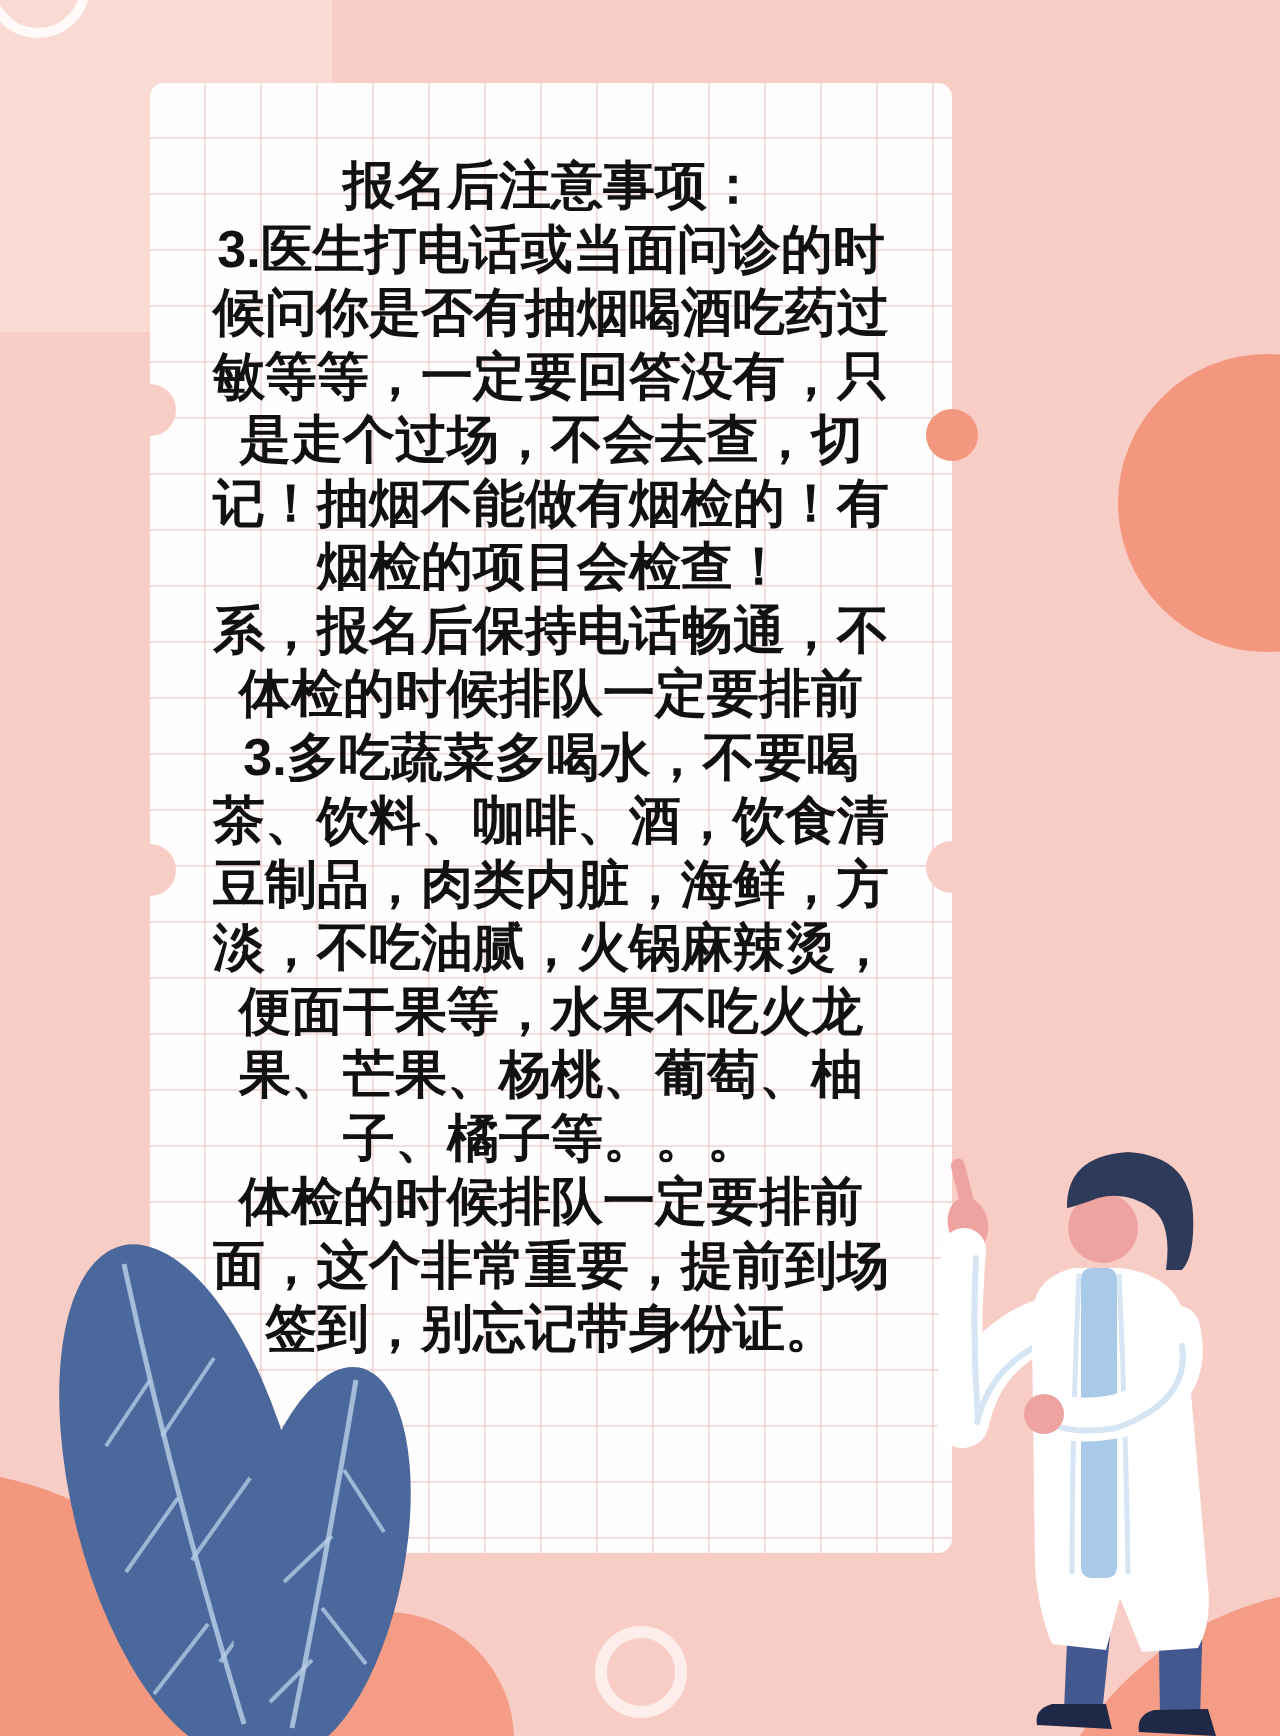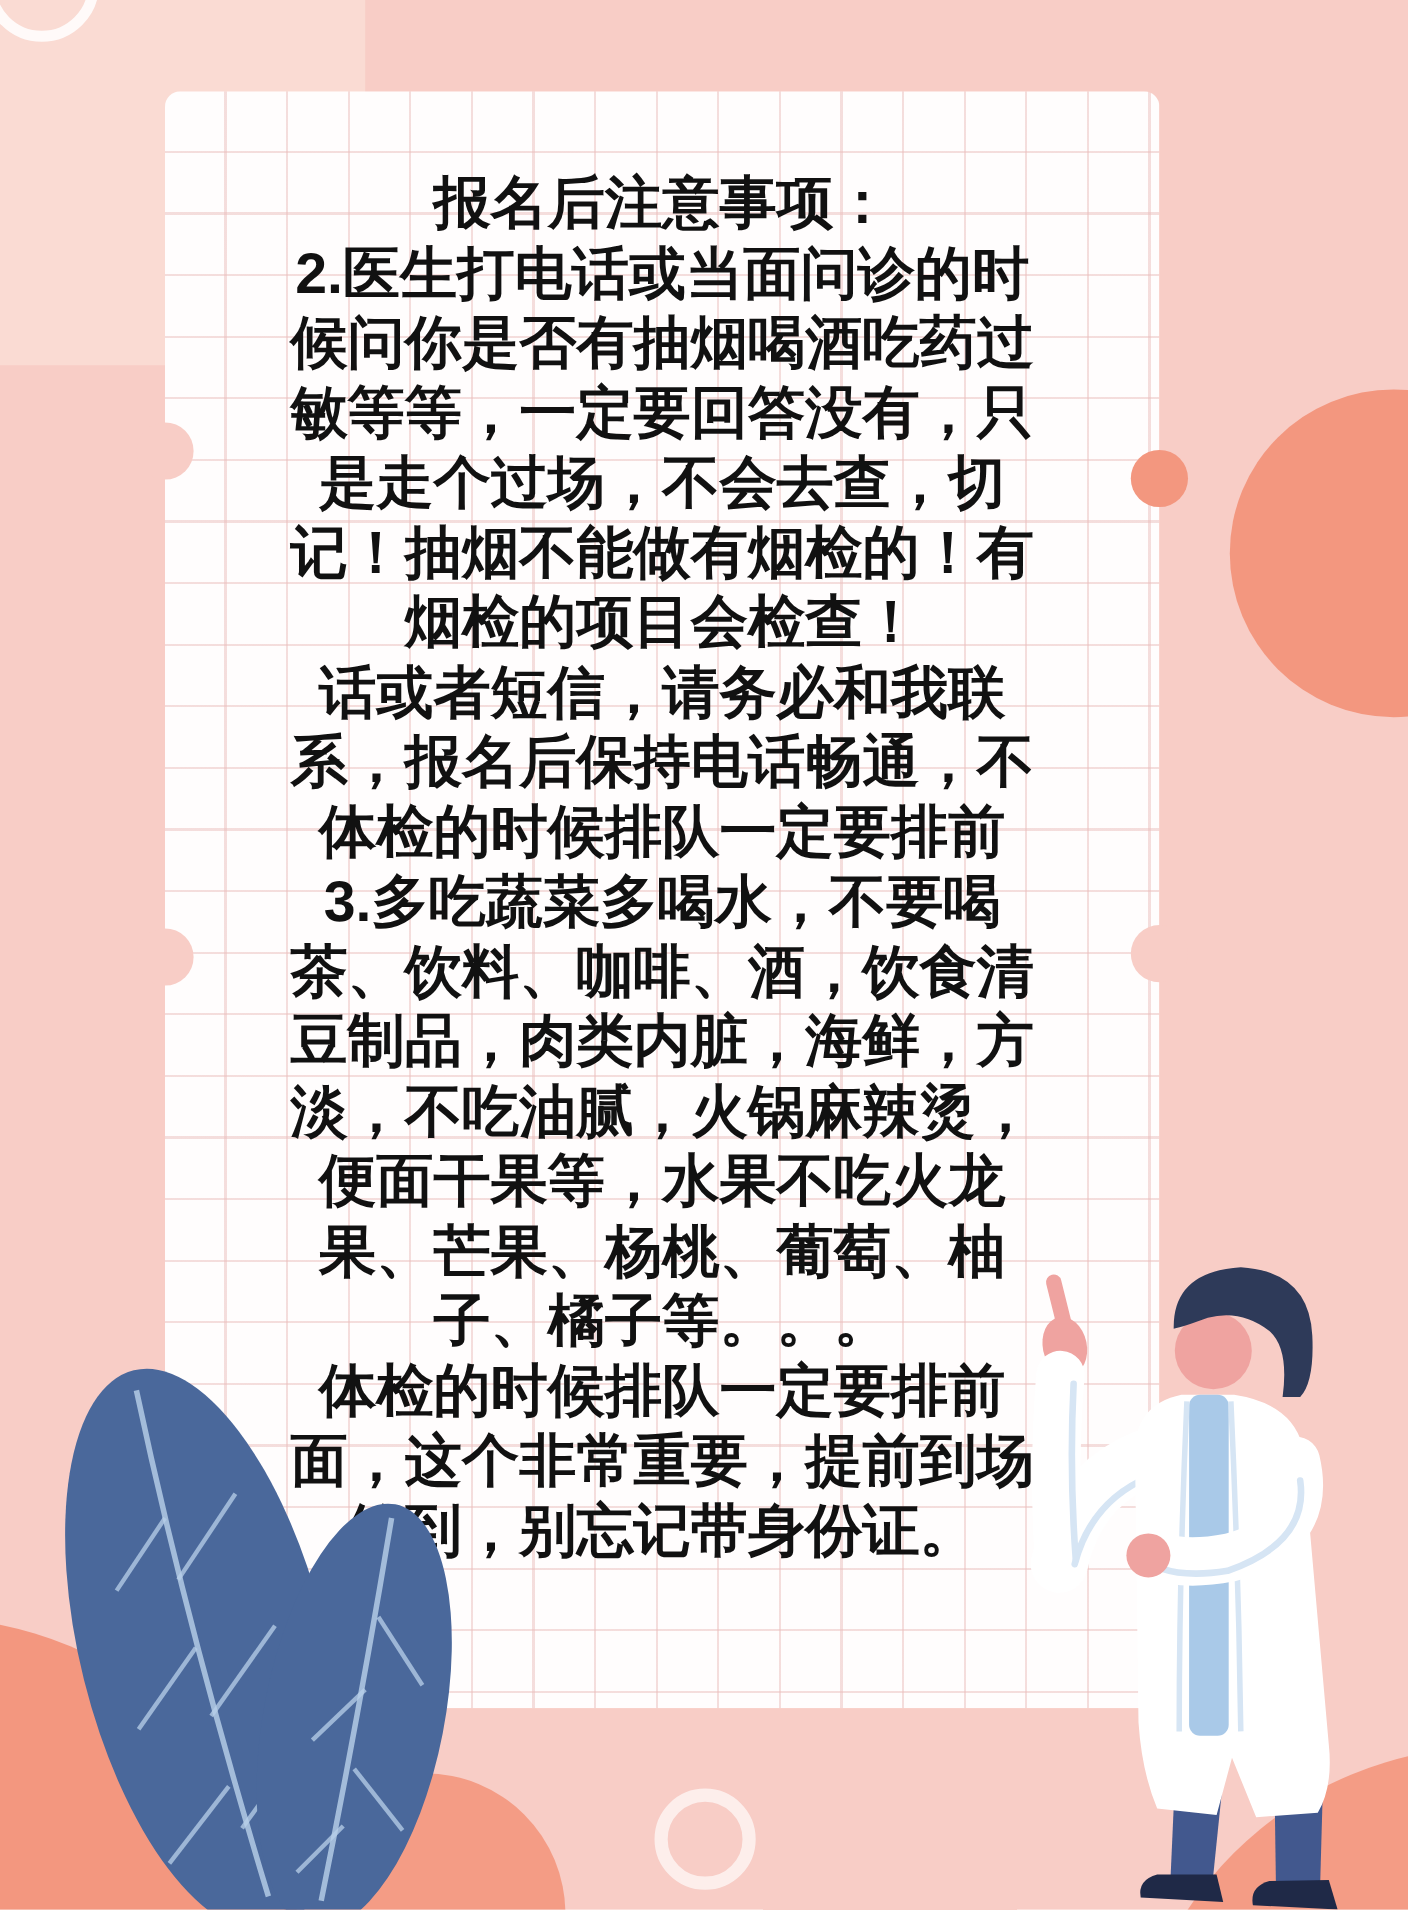--- a/index.html
+++ b/index.html
@@ -30,7 +30,7 @@
 
   
   .card{
-    left:150px;top:83px;width:904px;height:1470px;background:var(--card);
+    left:150px;top:83px;width:802px;height:1470px;background:var(--card);
     border-radius:14px;
     background-image:
       repeating-linear-gradient(to right, transparent 0 54px, var(--grid) 54px 56px),

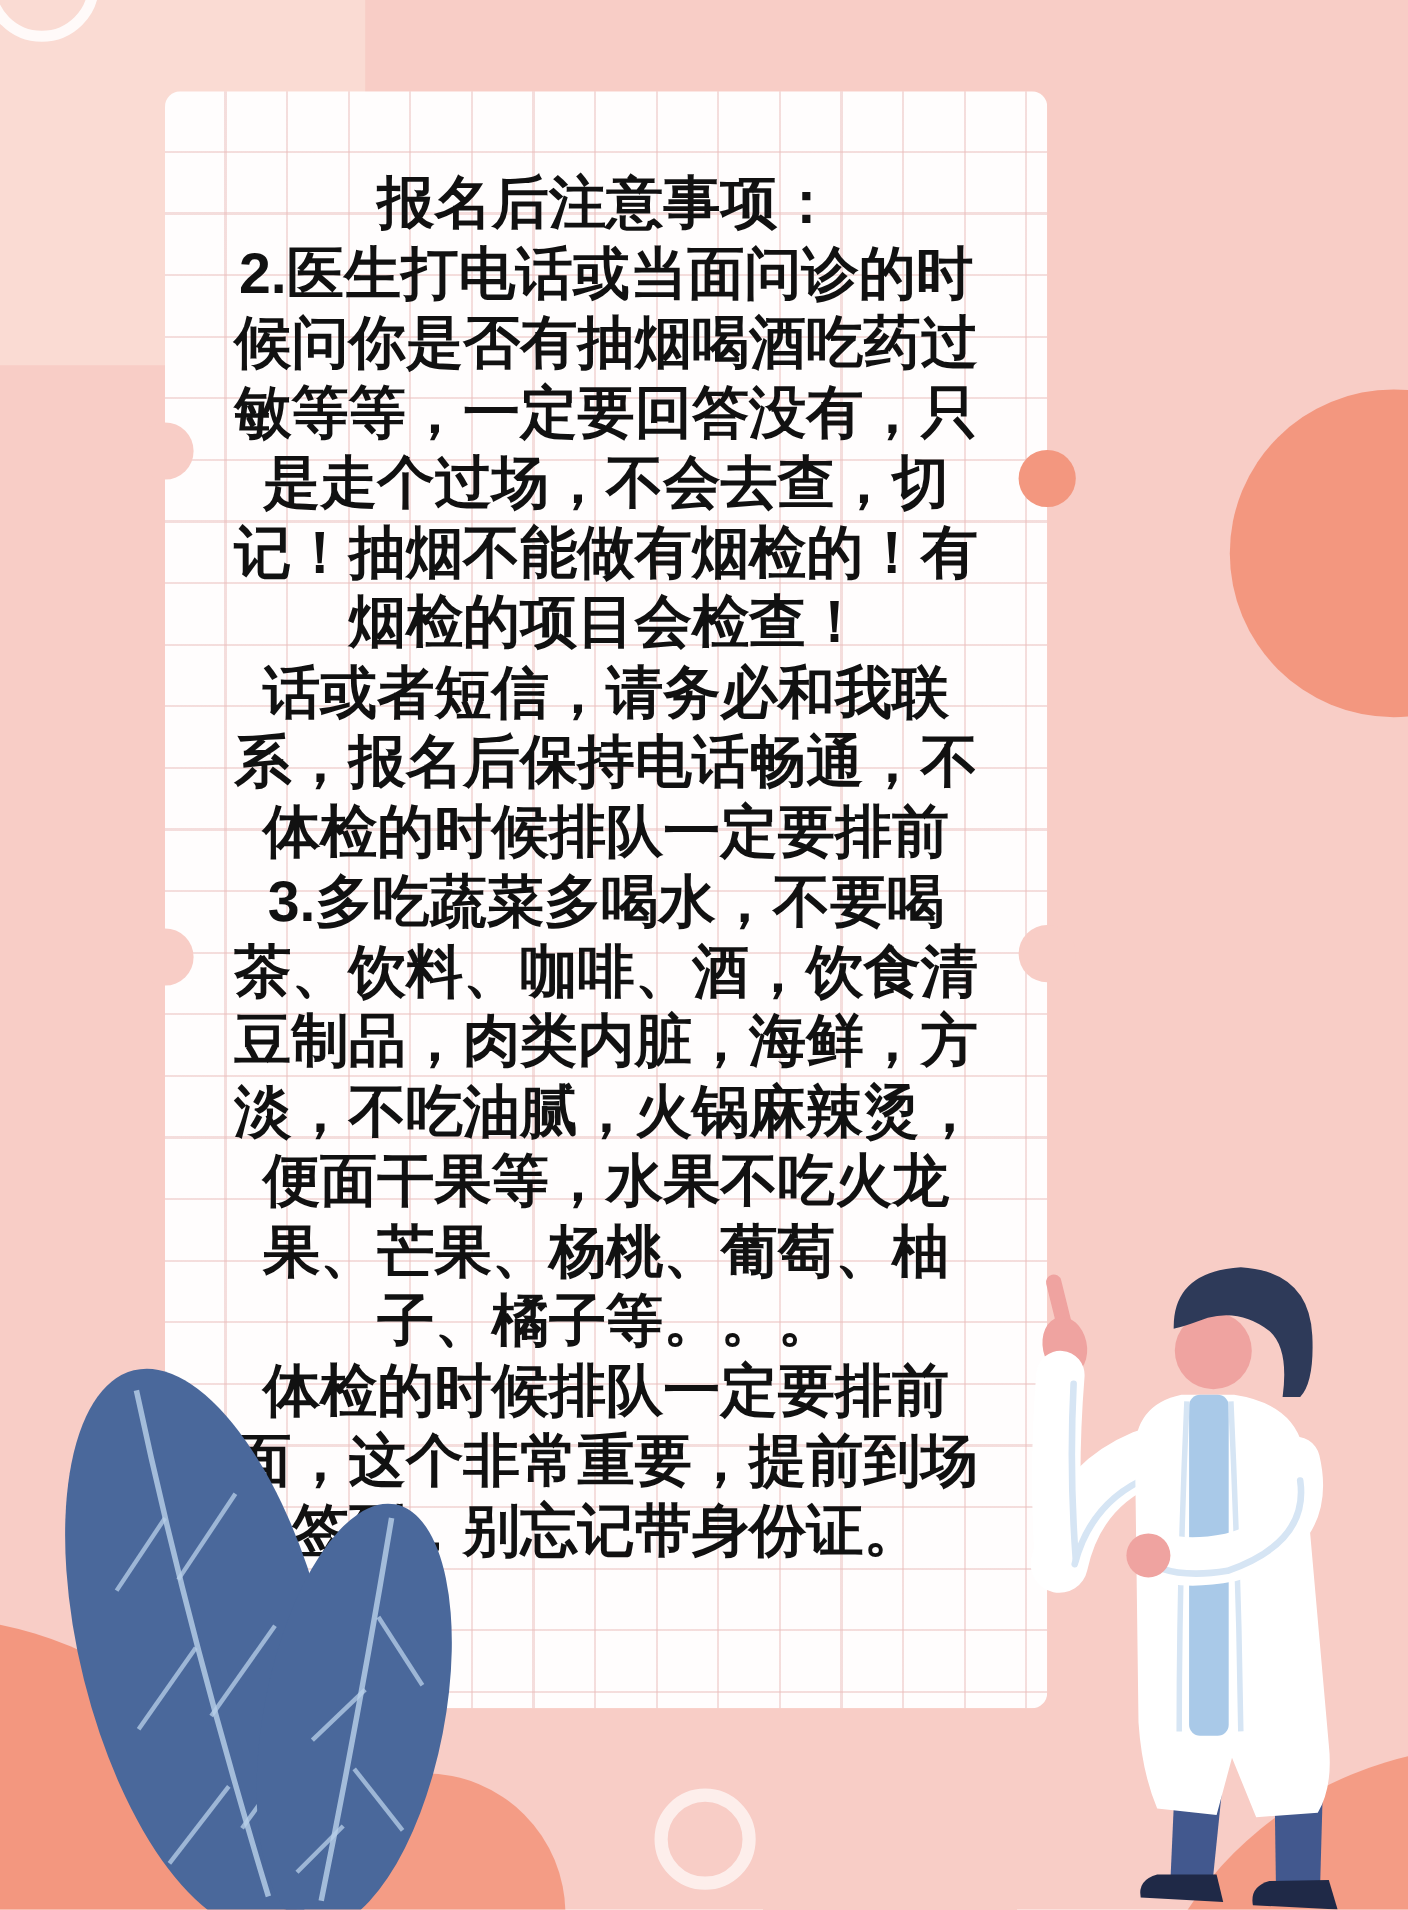--- a/index.html
+++ b/index.html
@@ -72,7 +72,7 @@
 
   <div class="text-block" id="lines-container">
     <div class="line">报名后注意事项：</div>
-  <div class="line">2.医生打电话或当面问诊的时</div>
+  <div class="line">3.医生打电话或当面问诊的时</div>
       <div class="line">候问你是否有抽烟喝酒吃药过</div>
       <div class="line">敏等等，一定要回答没有，只</div>
       <div class="line">是走个过场，不会去查，切</div>

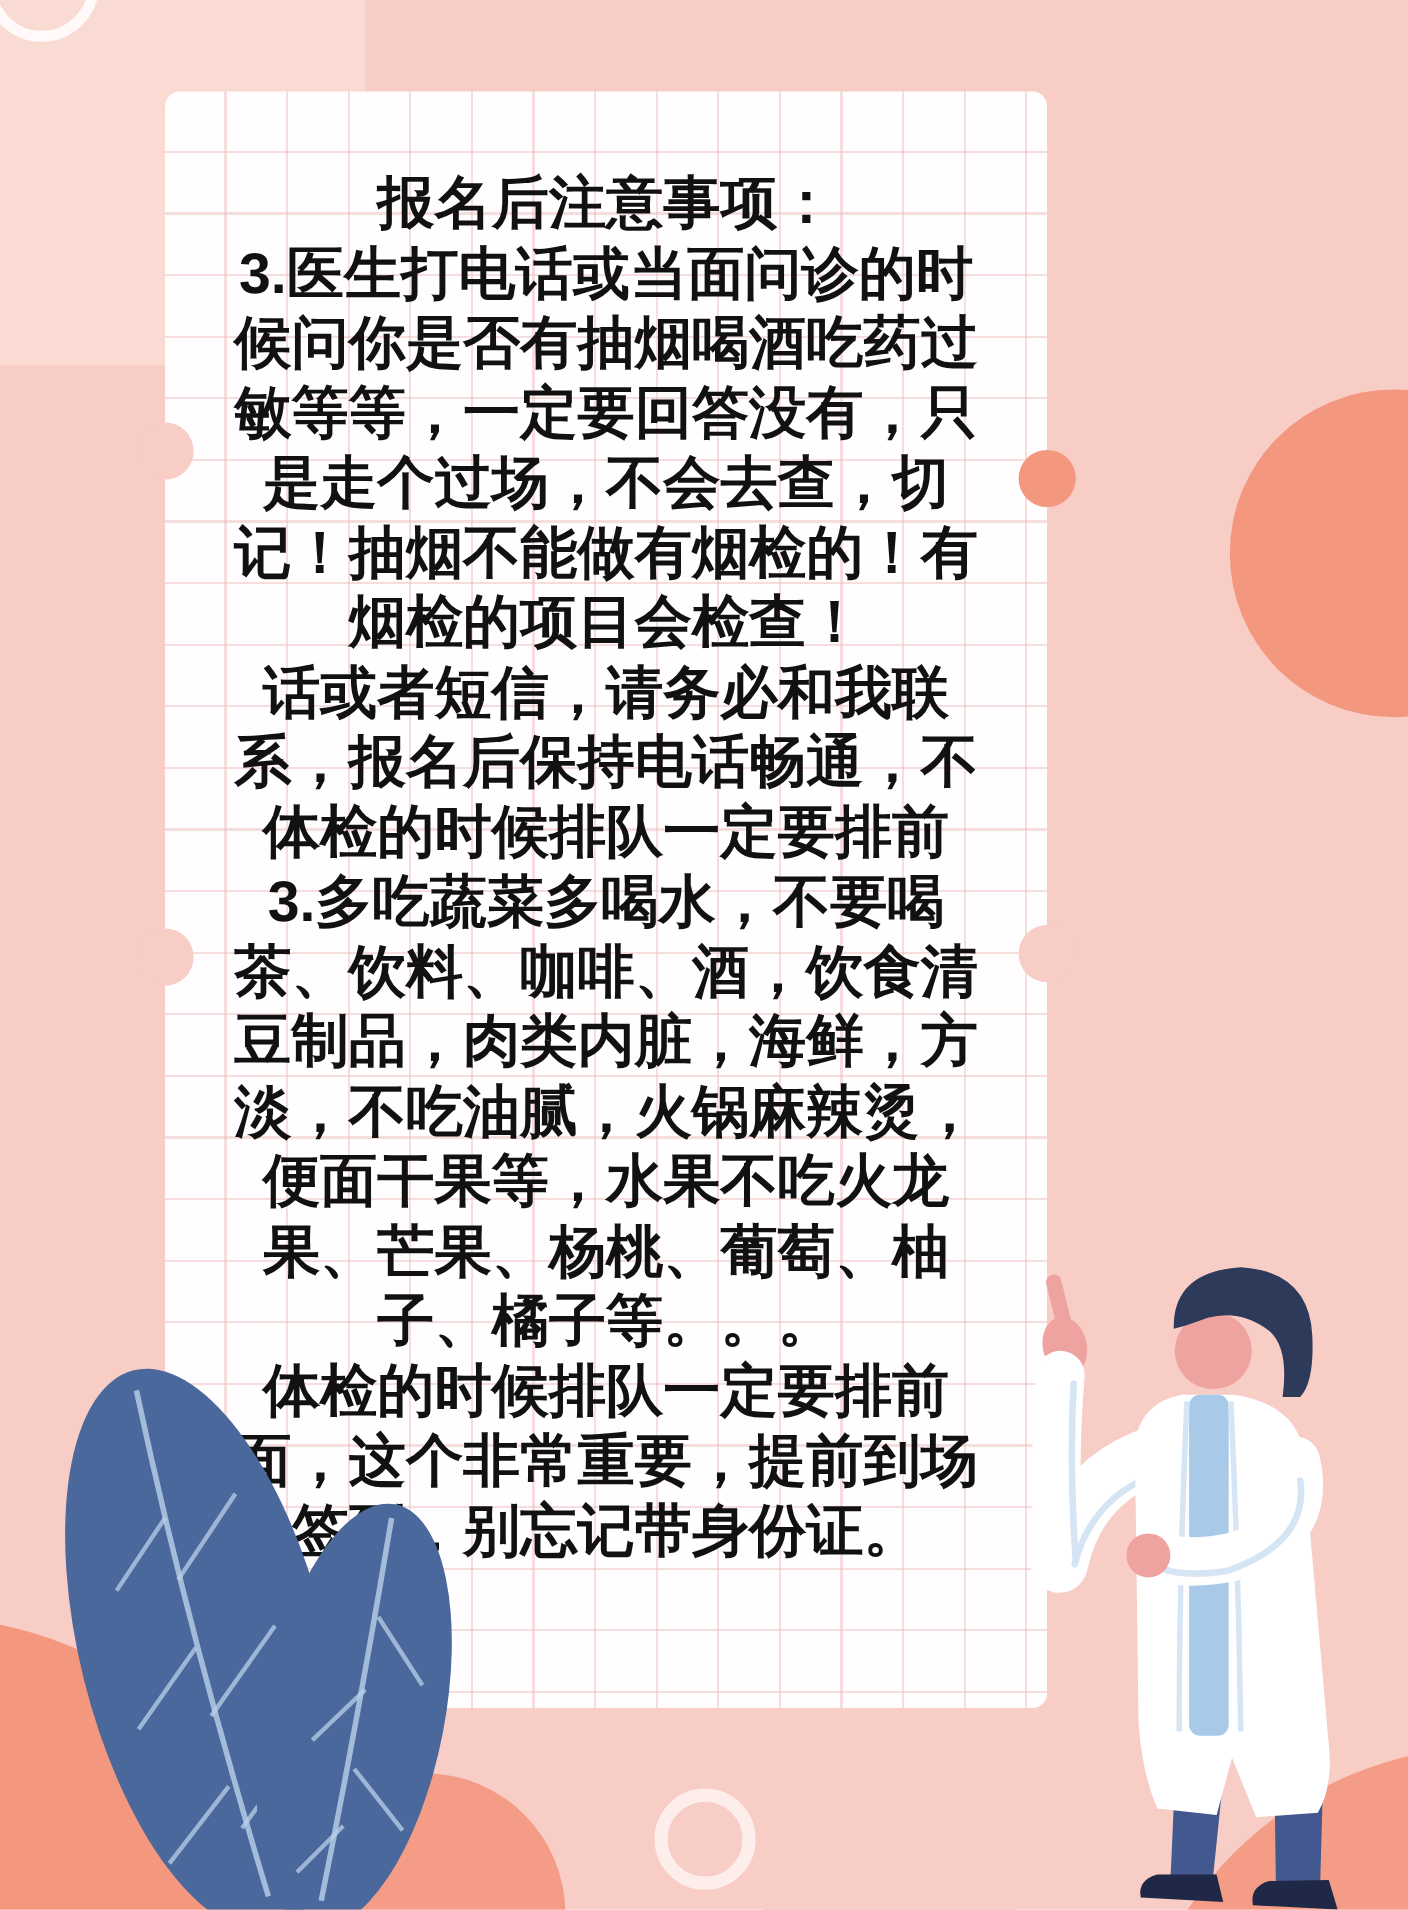--- a/index.html
+++ b/index.html
@@ -78,7 +78,6 @@
       <div class="line">是走个过场，不会去查，切</div>
       <div class="line">记！抽烟不能做有烟检的！有</div>
       <div class="line">烟检的项目会检查！</div>
-      <div class="line">话或者短信，请务必和我联</div>
       <div class="line">系，报名后保持电话畅通，不</div>
       <div class="line">体检的时候排队一定要排前</div>
       <div class="line">3.多吃蔬菜多喝水，不要喝</div>

